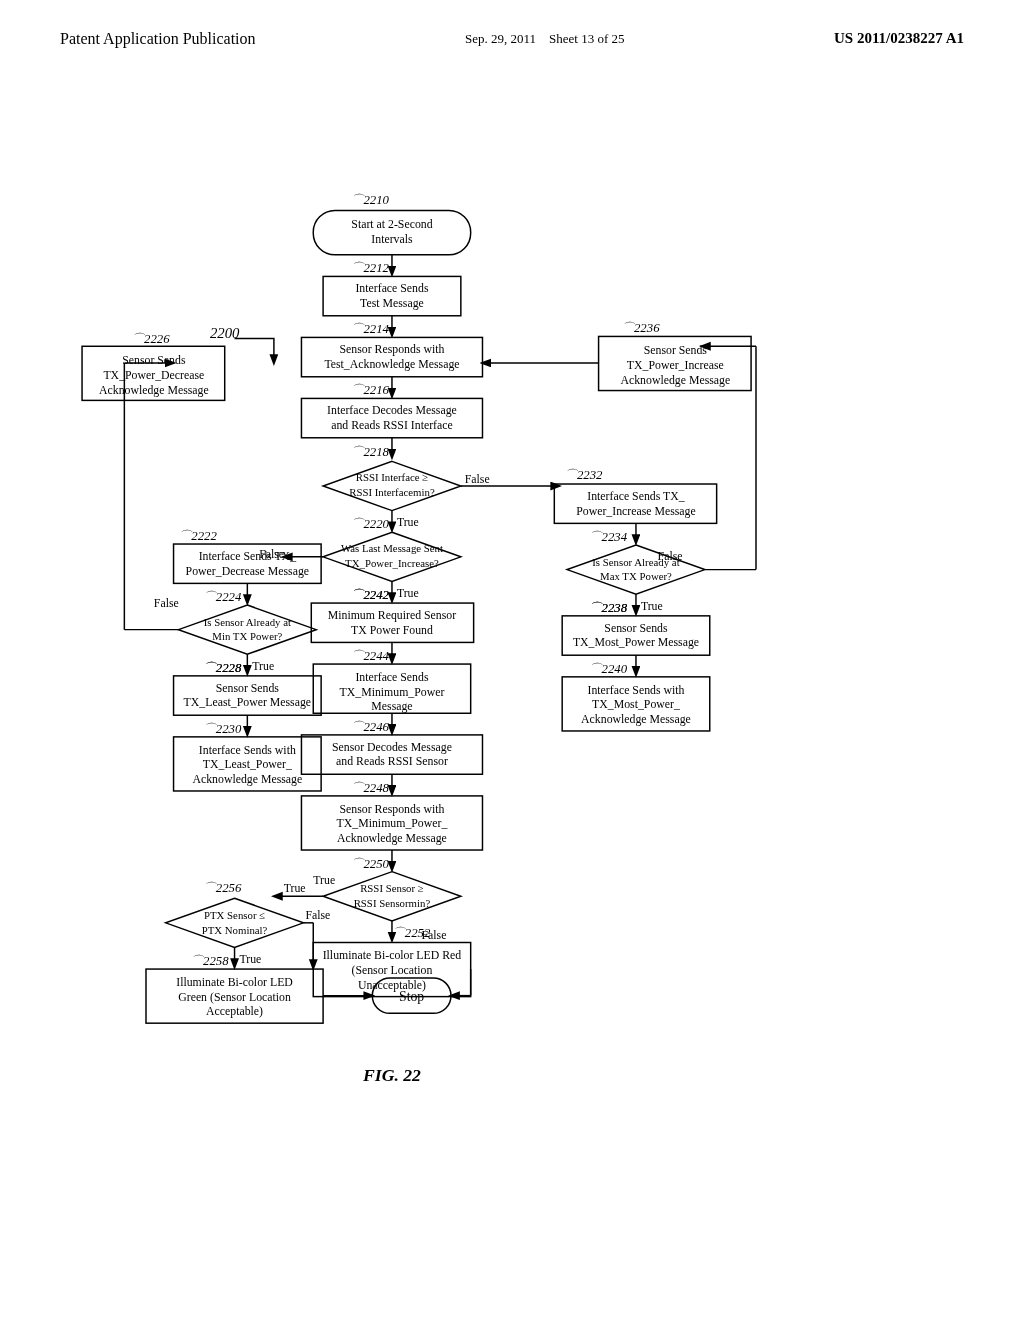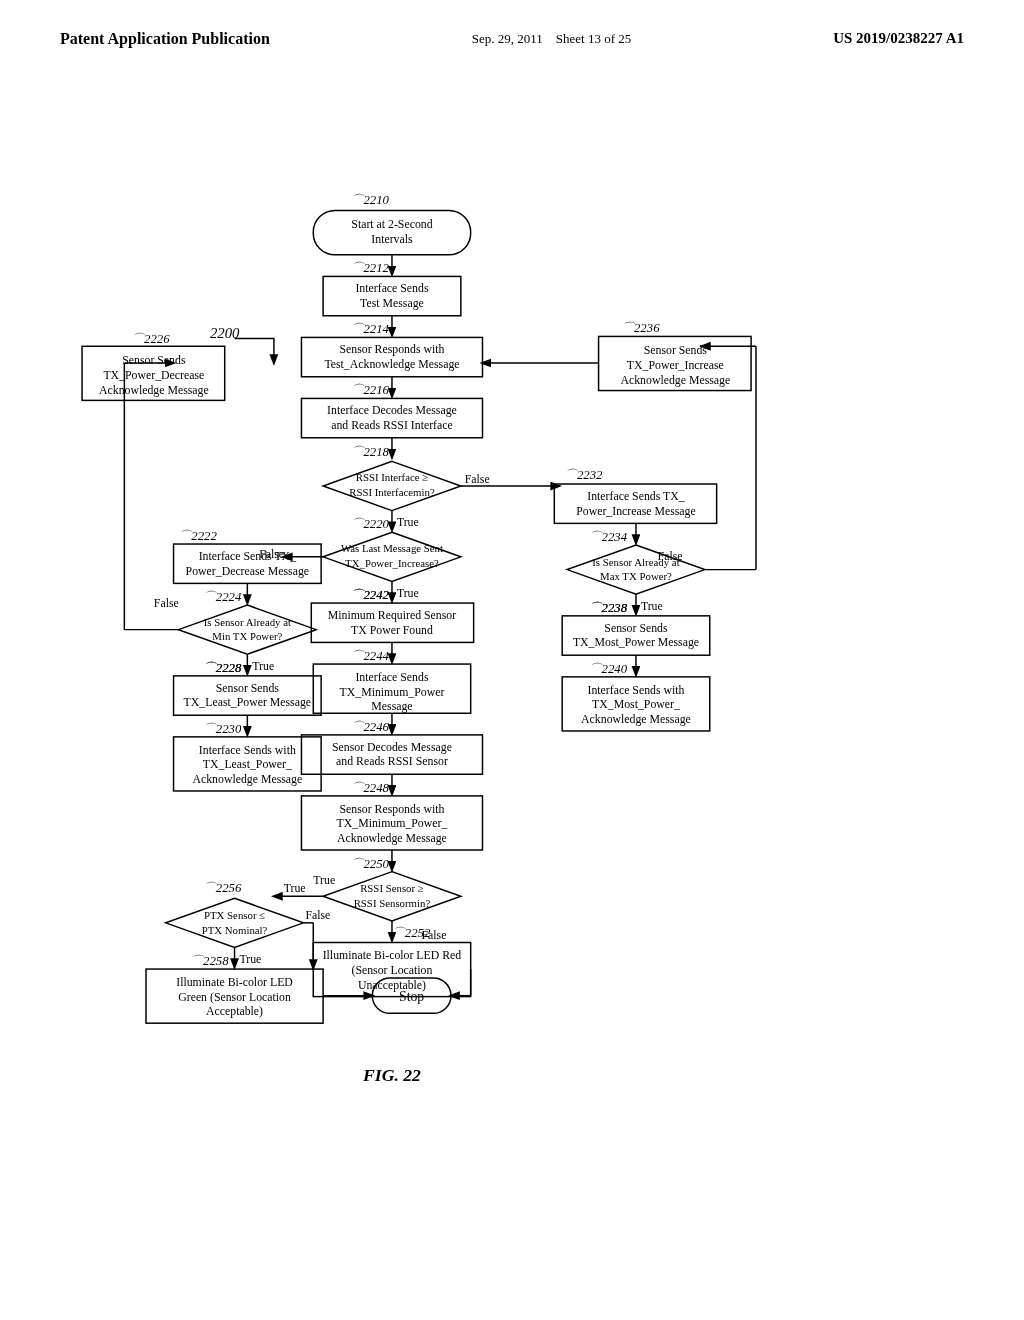--- a/index.html
+++ b/index.html
@@ -22,7 +22,7 @@
 
     .header-left {
       font-size: 16px;
-      font-weight: bold;
+      font-weight: normal;
       text-align: center;
     }
 

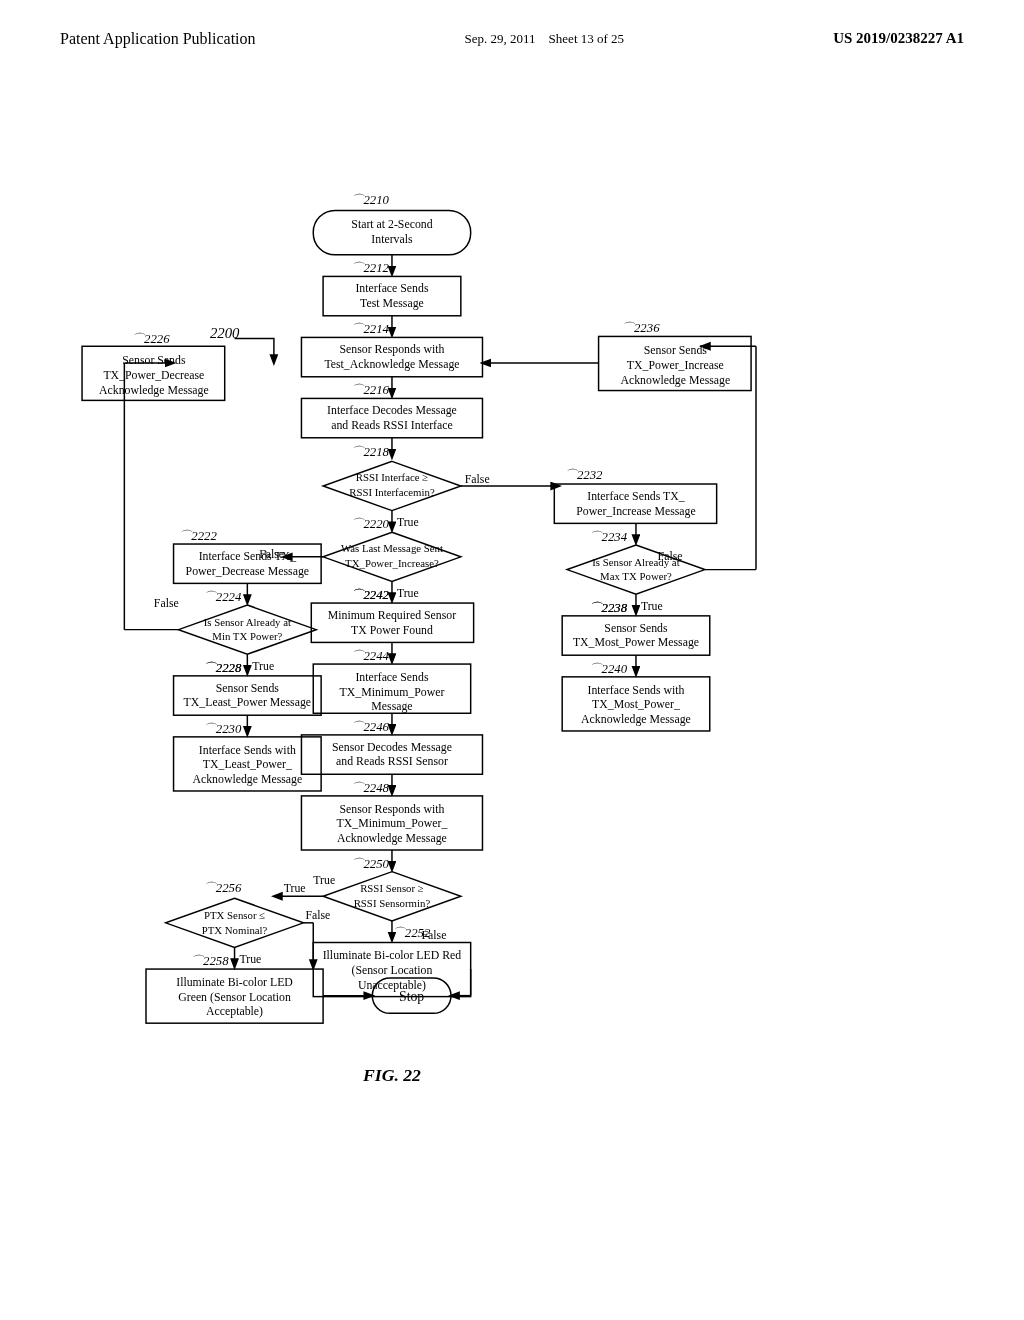--- a/index.html
+++ b/index.html
@@ -61,7 +61,7 @@
     <span>Sep. 29, 2011</span>&nbsp;&nbsp;&nbsp;
     <span>Sheet 13 of 25</span>
   </div>
-  <div class="header-right">US 2019/0238227 A1</div>
+  <div class="header-right">US 2011/0238227 A1</div>
 </div>
 
 <div class="diagram-container">

